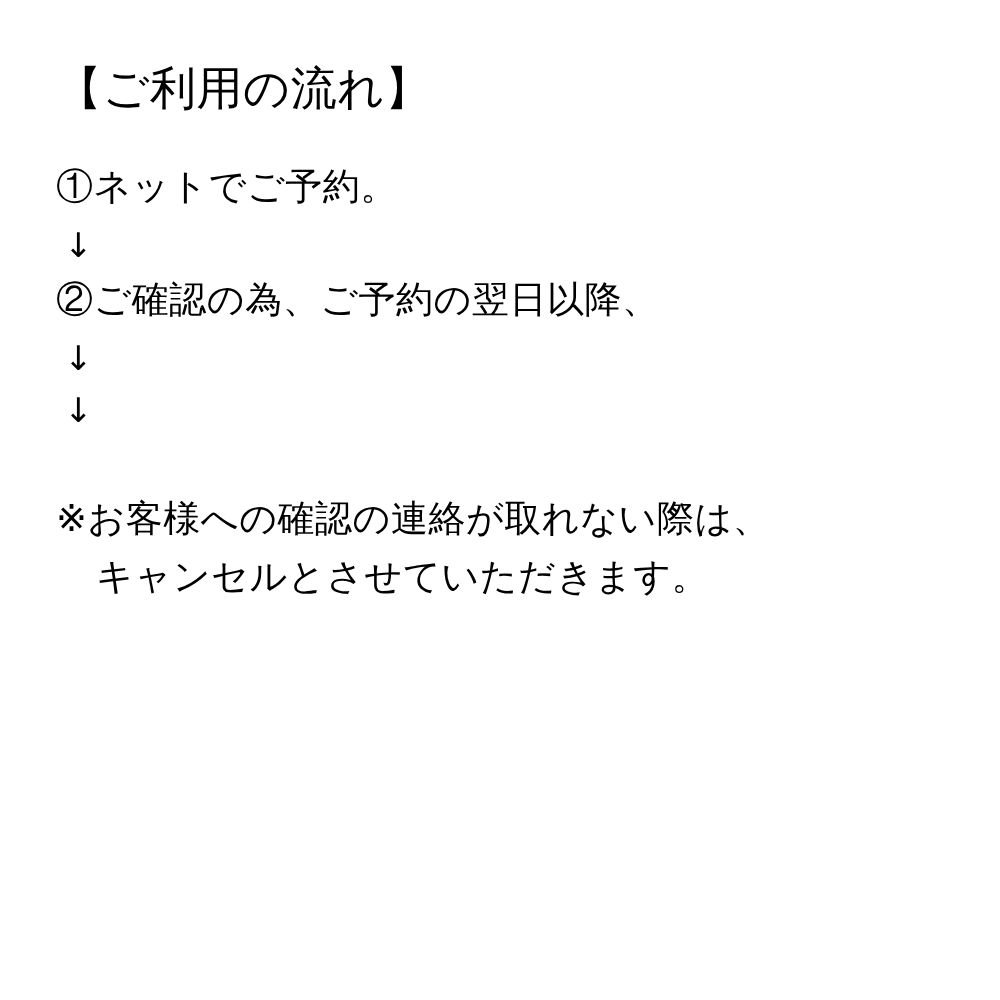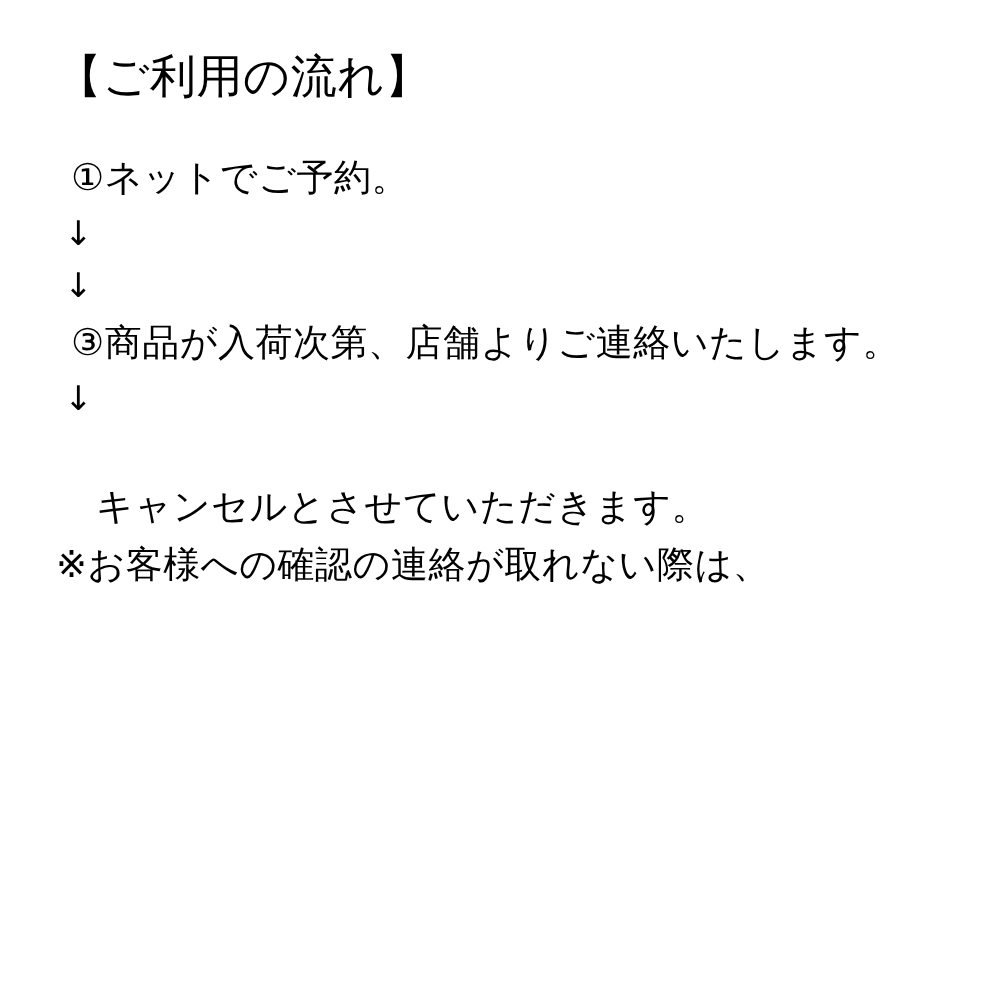--- a/index.html
+++ b/index.html
@@ -19,7 +19,7 @@
     width: 1000px;
     height: 1000px;
     box-sizing: border-box;
-    padding: 48px 40px 40px 56px;
+    padding: 60px 40px 40px 56px;
   }
   .doc-title {
     font-size: 46px;

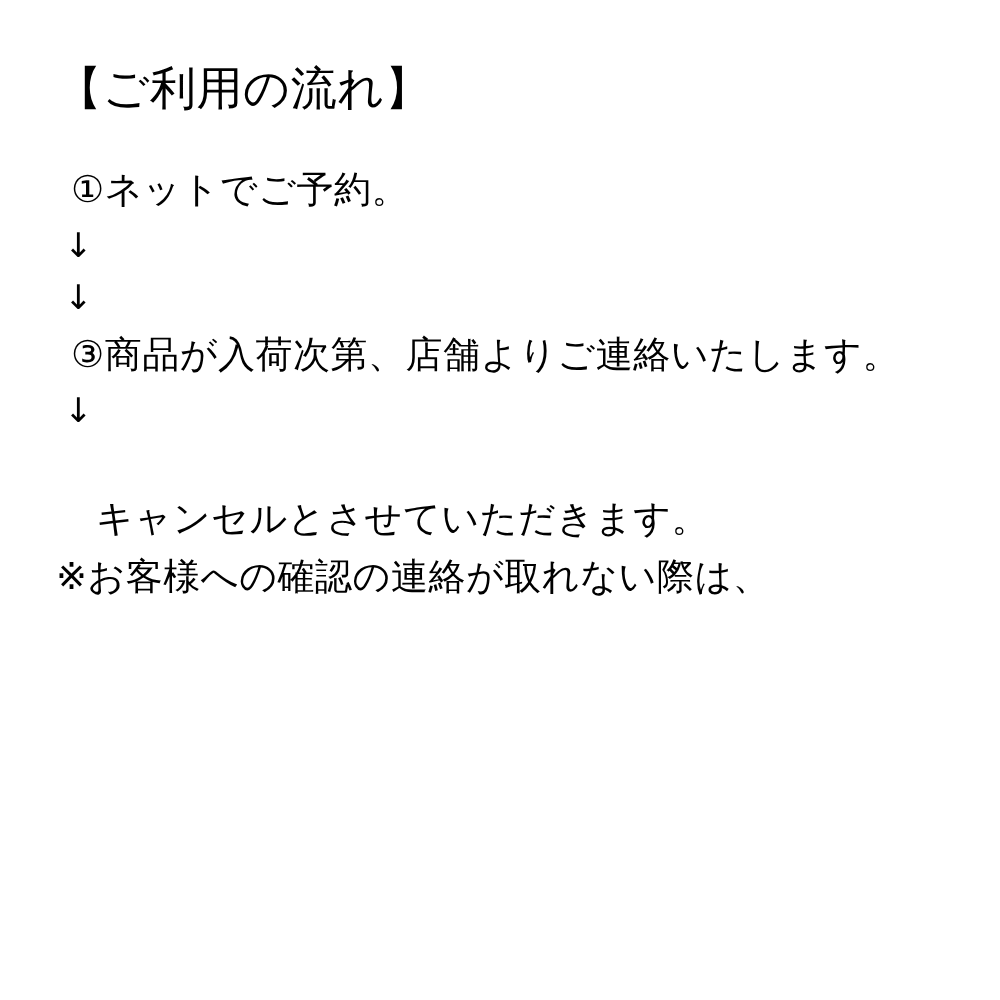--- a/index.html
+++ b/index.html
@@ -30,7 +30,8 @@
     white-space: nowrap;
   }
   .step {
-    margin: 0 0 6px 15px;
+    margin: 0 0 6px 0;
+    font-family: Liberation Mono, monospace;
   }
   .step-line {
     font-size: 37px;

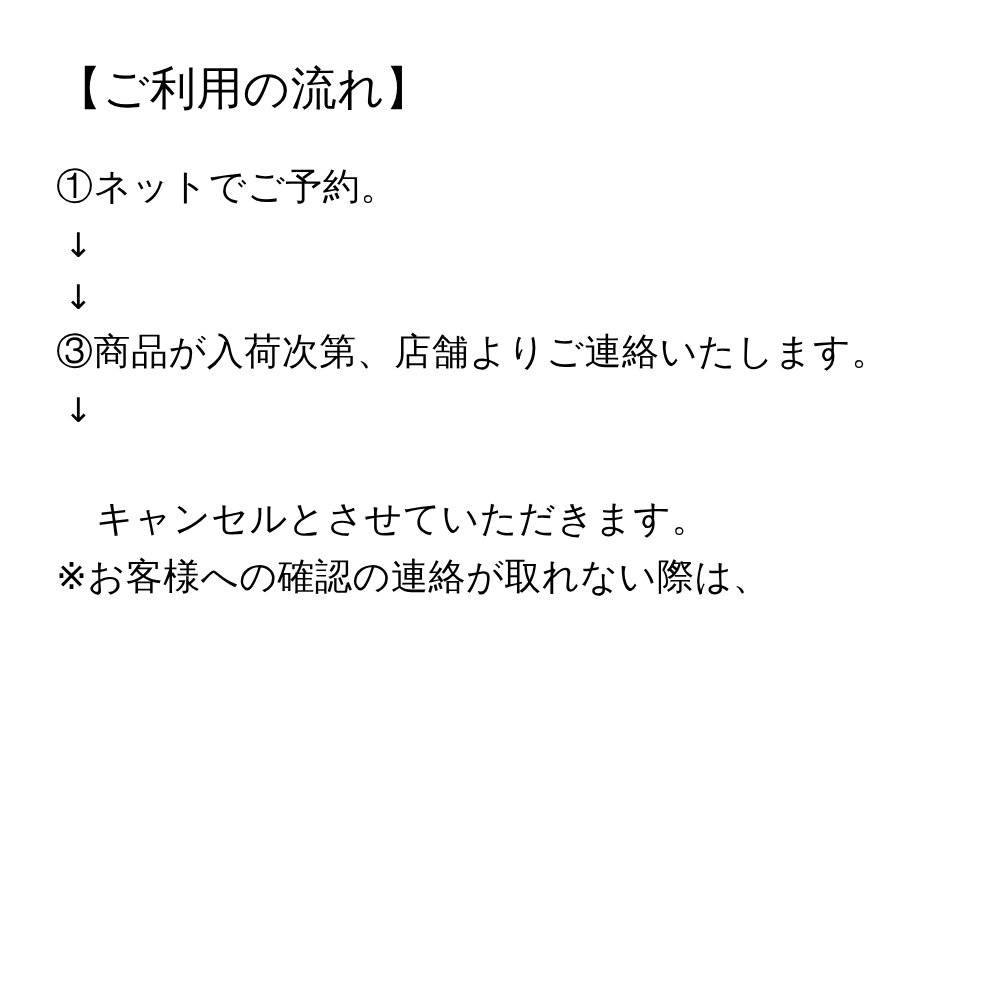--- a/index.html
+++ b/index.html
@@ -74,6 +74,7 @@
   <div class="arrow">↓</div>
 
   <div class="step">
+    <div class="step-line">②ご確認の為、ご予約の翌日以降、</div>
   </div>
   <div class="arrow">↓</div>
 

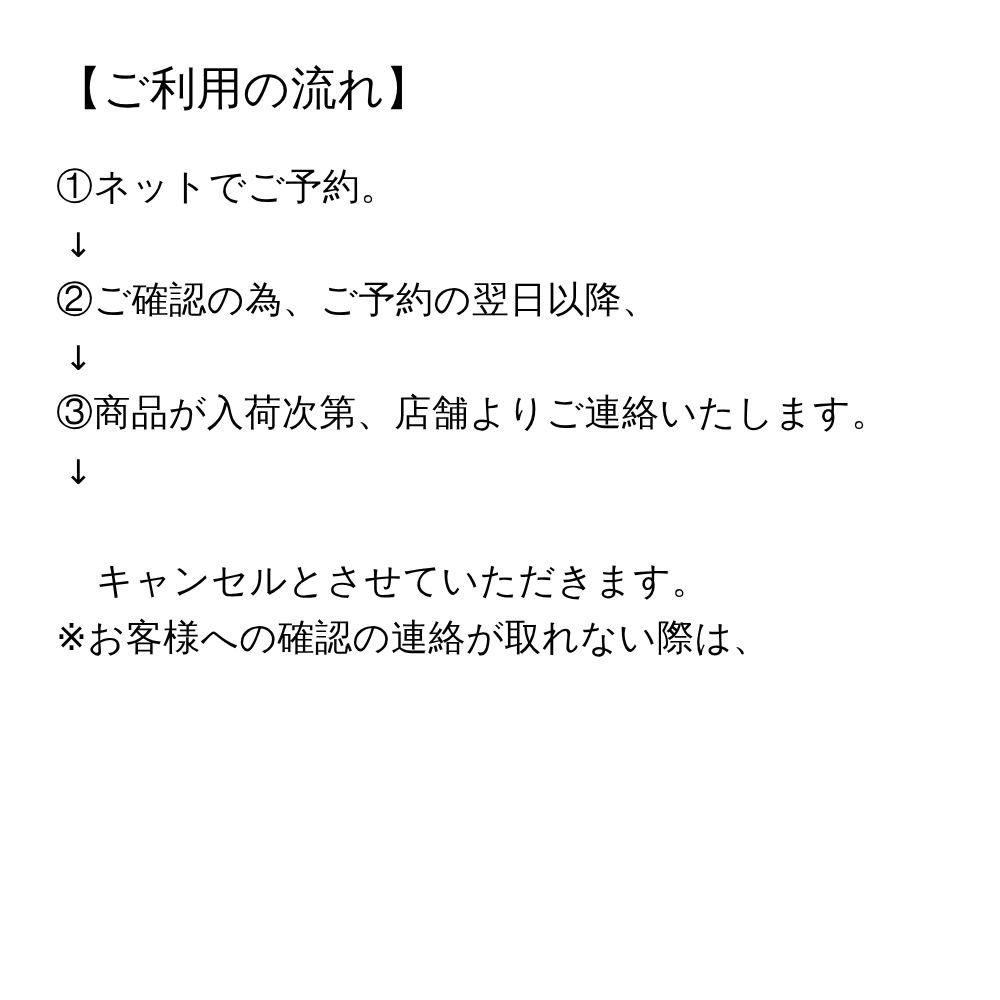--- a/index.html
+++ b/index.html
@@ -78,9 +78,6 @@
   </div>
   <div class="arrow">↓</div>
 
-  <div class="step">
-    <div class="step-line">③商品が入荷次第、店舗よりご連絡いたします。</div>
-  </div>
   <div class="arrow">↓</div>
 
 

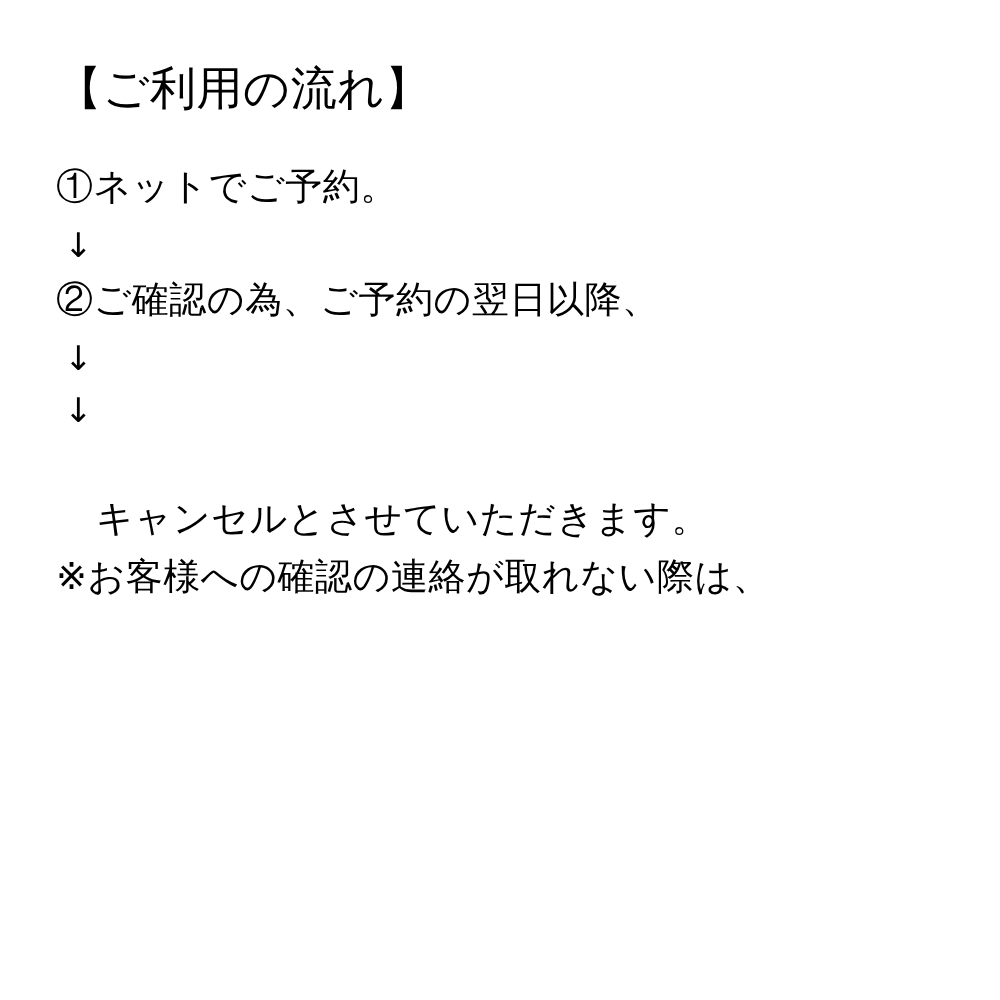--- a/index.html
+++ b/index.html
@@ -82,8 +82,8 @@
 
 
   <div class="note">
+    <div class="note-line">※お客様への確認の連絡が取れない際は、</div>
     <div class="note-line indent">キャンセルとさせていただきます。</div>
-    <div class="note-line">※お客様への確認の連絡が取れない際は、</div>
   </div>
 
 </div>

